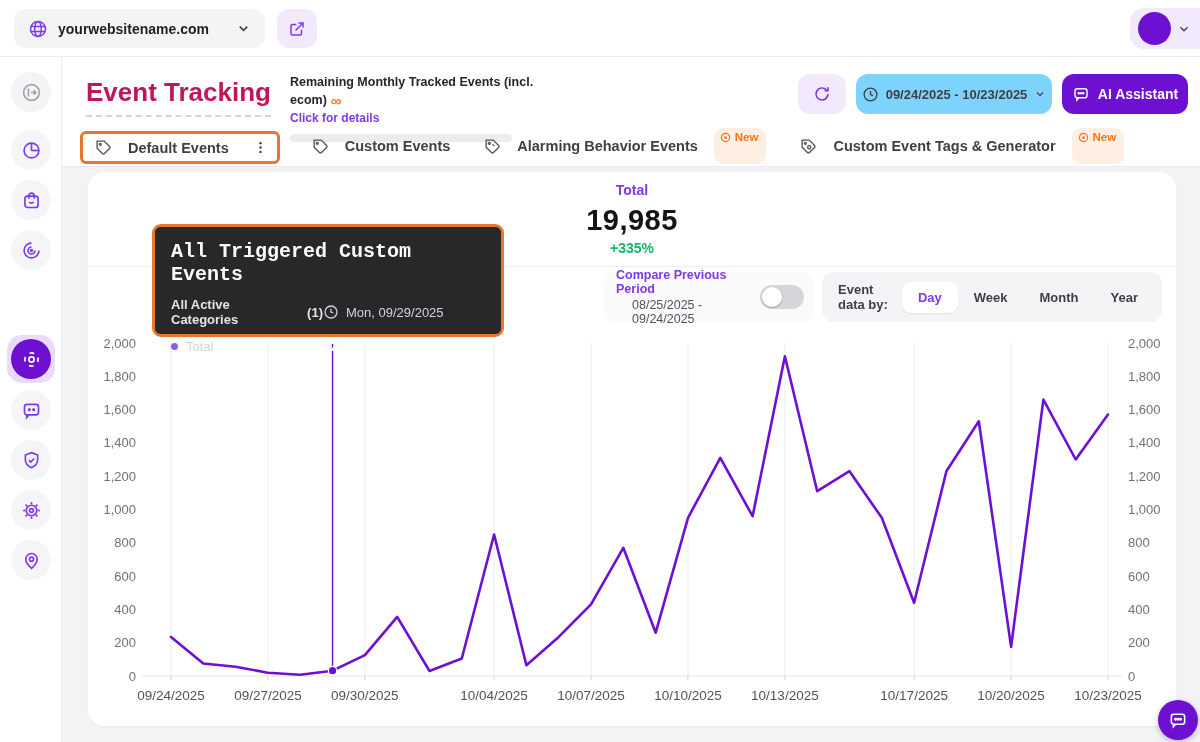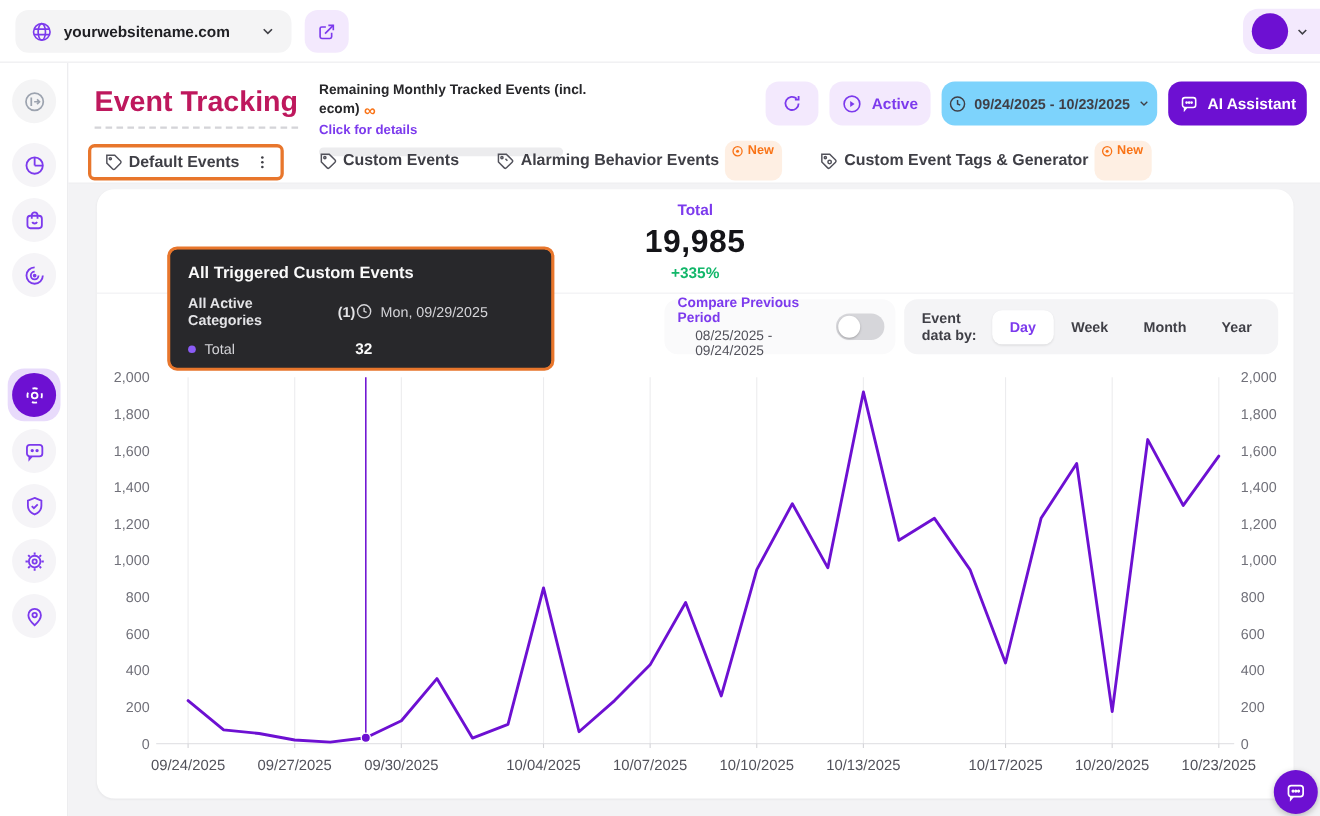--- a/index.html
+++ b/index.html
@@ -205,13 +205,6 @@
             <path d="M20 12a8 8 0 1 1-2.34-5.66"></path>
               <polyline points="20,3 20,7.5 15.5,7.5"></polyline>
           </svg>
-        </div>
-        <div class="btn btn-active">
-          <svg width="19" height="19" viewBox="0 0 24 24" fill="none" stroke="#7c3aed" stroke-width="1.9">
-            <circle cx="12" cy="12" r="9"></circle>
-              <path d="M10 8.5l5 3.5-5 3.5z" fill="#7c3aed" stroke="none"></path>
-          </svg>
-          <span>Active</span>
         </div>
         <div class="btn btn-date">
           <svg width="17" height="17" viewBox="0 0 24 24" fill="none" stroke="#3f3f46" stroke-width="1.9">

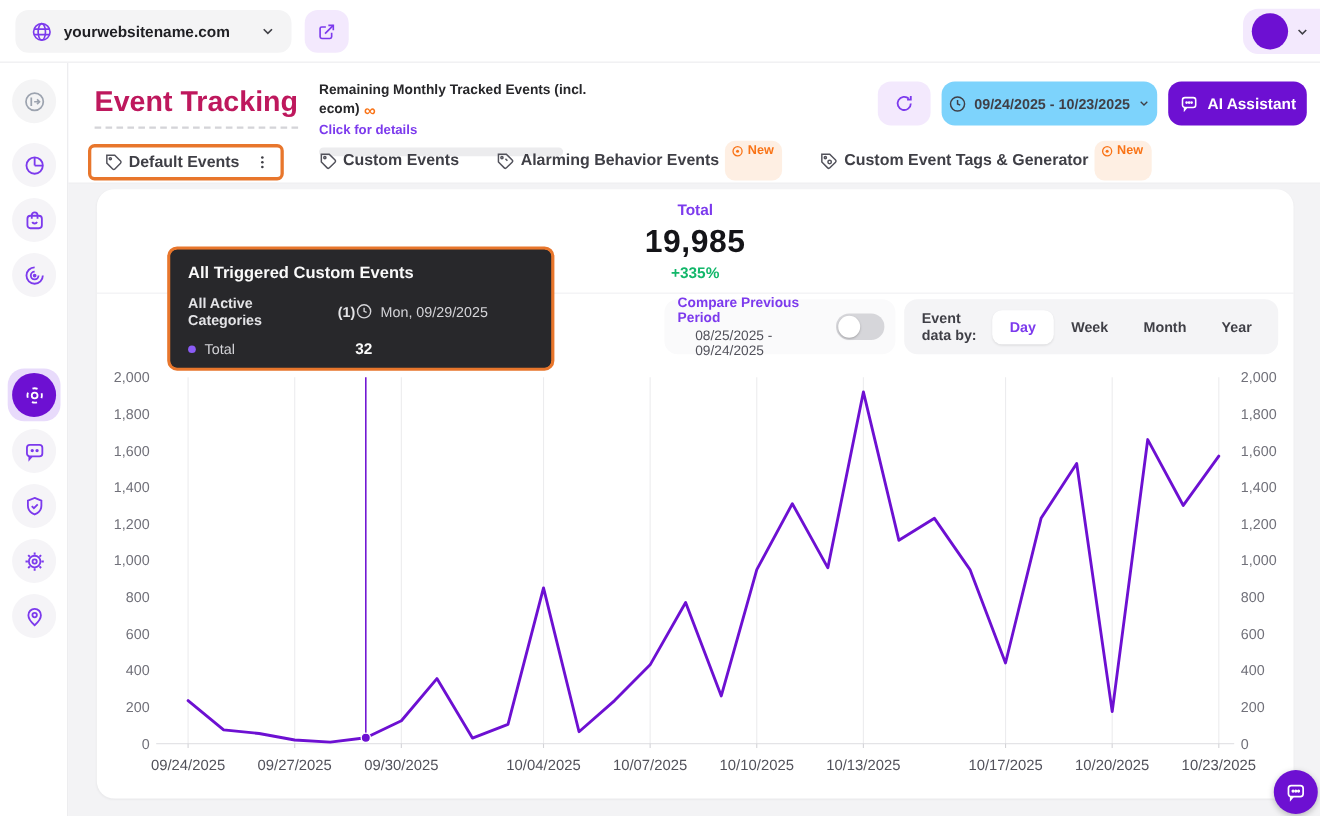--- a/index.html
+++ b/index.html
@@ -39,7 +39,7 @@
 
   
   .tabs-row { position:absolute; left:18px; bottom:0; height:40px; display:flex; align-items:center; }
-  .tab { display:flex; align-items:center; gap:5px; font-size:14.5px; font-weight:600; color:#3f3f46; cursor:pointer; padding:6px 2px; }
+  .tab { display:flex; align-items:center; gap:16px; font-size:14.5px; font-weight:600; color:#3f3f46; cursor:pointer; padding:6px 2px; }
   .tab-annot { border:3px solid #e8762c; border-radius:6px; padding:5px 9px 5px 12px; margin-bottom:-3px; background:#fff; }
   .tab + .tab, .tab-annot + .tab { margin-left:30px; }
   .kebab { margin-left:8px; display:flex; align-items:center; cursor:pointer; }

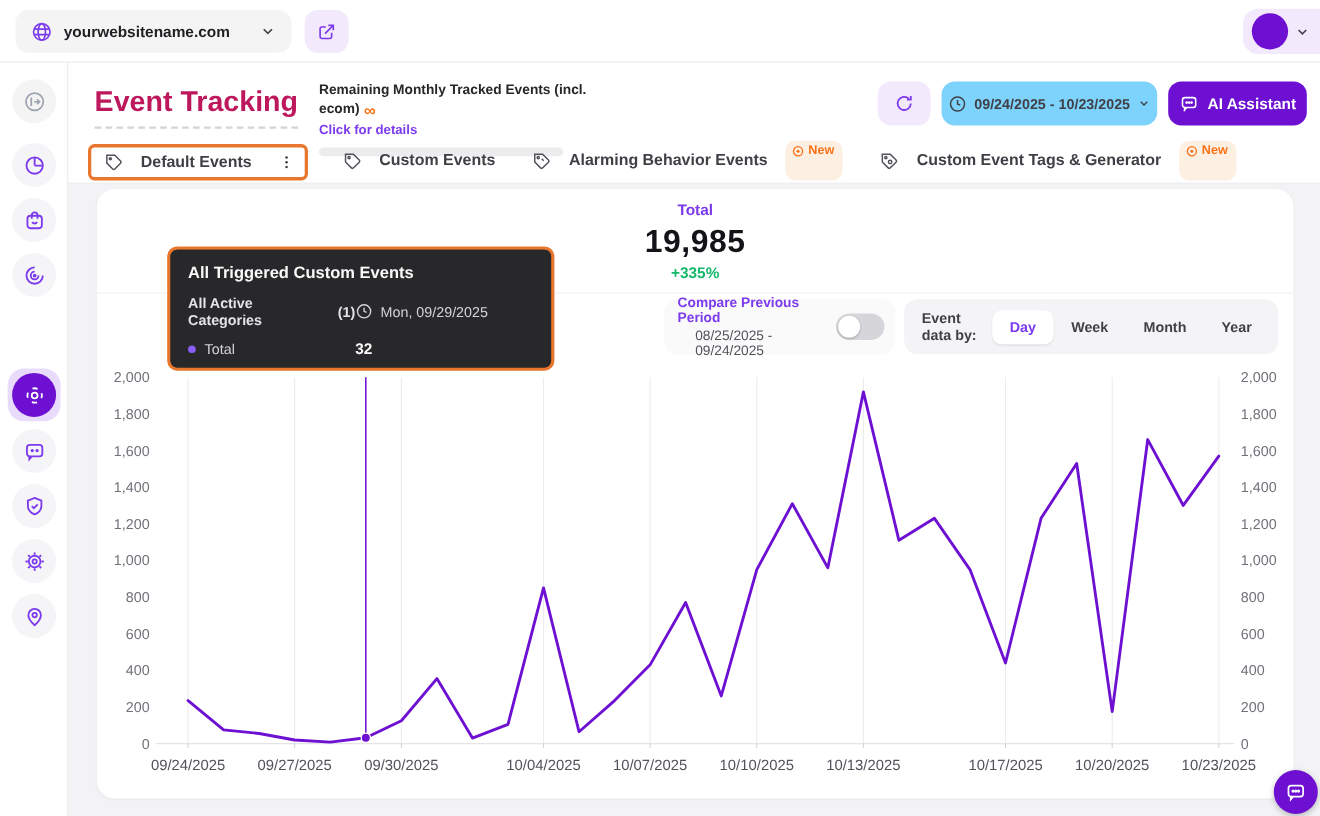--- a/index.html
+++ b/index.html
@@ -70,7 +70,7 @@
   
   .tooltip-annot { position:absolute; left:64px; top:52px; width:352px; height:113px; border:3px solid #e8762c; border-radius:9px; z-index:6; background:#28282b; }
   .tooltip { width:100%; height:100%; border-radius:6px; background:#28282b; padding:13px 16px; }
-  .tt-title { font-size:15px; font-weight:600; color:#fafafa; }
+  .tt-title { font-size:20px; font-weight:600; color:#fafafa;font-family:Liberation Mono, monospace; }
   .tt-row { display:grid; grid-template-columns:152px 1fr; align-items:center; margin-top:11px; }
   .tt-cat { font-size:13px; color:#e4e4e7; font-weight:600; display:flex; gap:7px; align-items:center; }
   .tt-date { font-size:13px; color:#d4d4d8; display:flex; gap:7px; align-items:center; }

